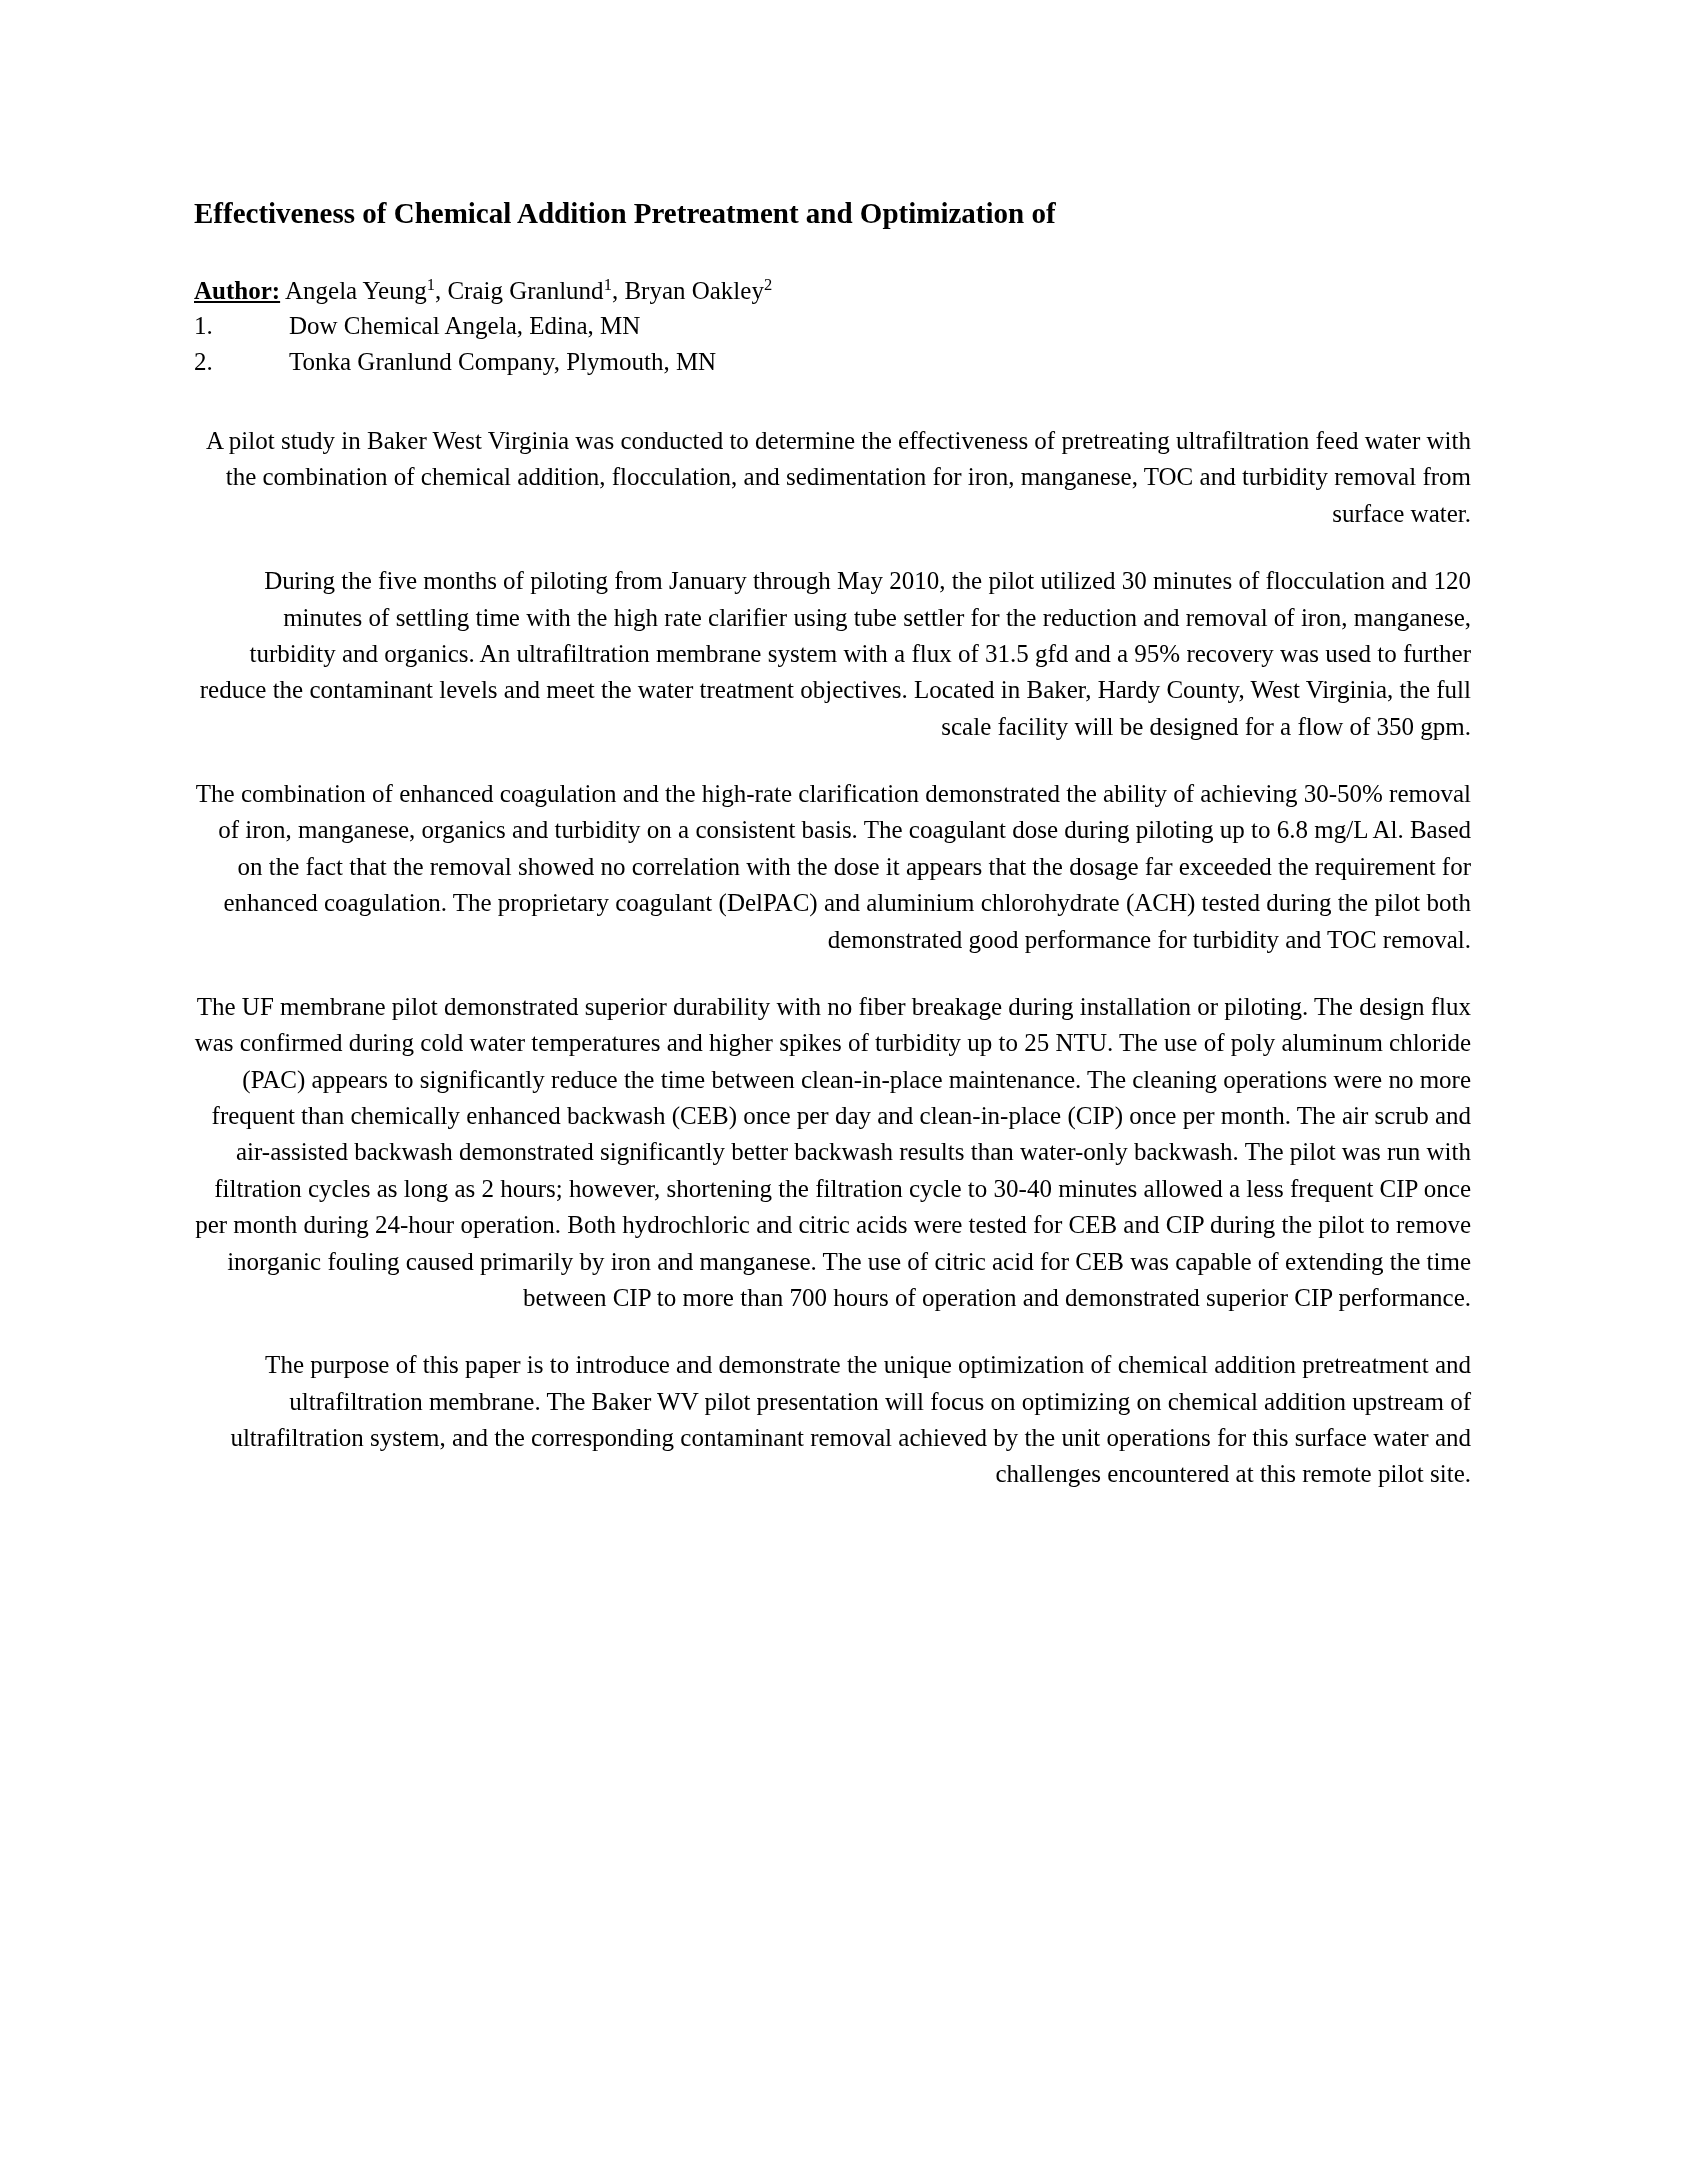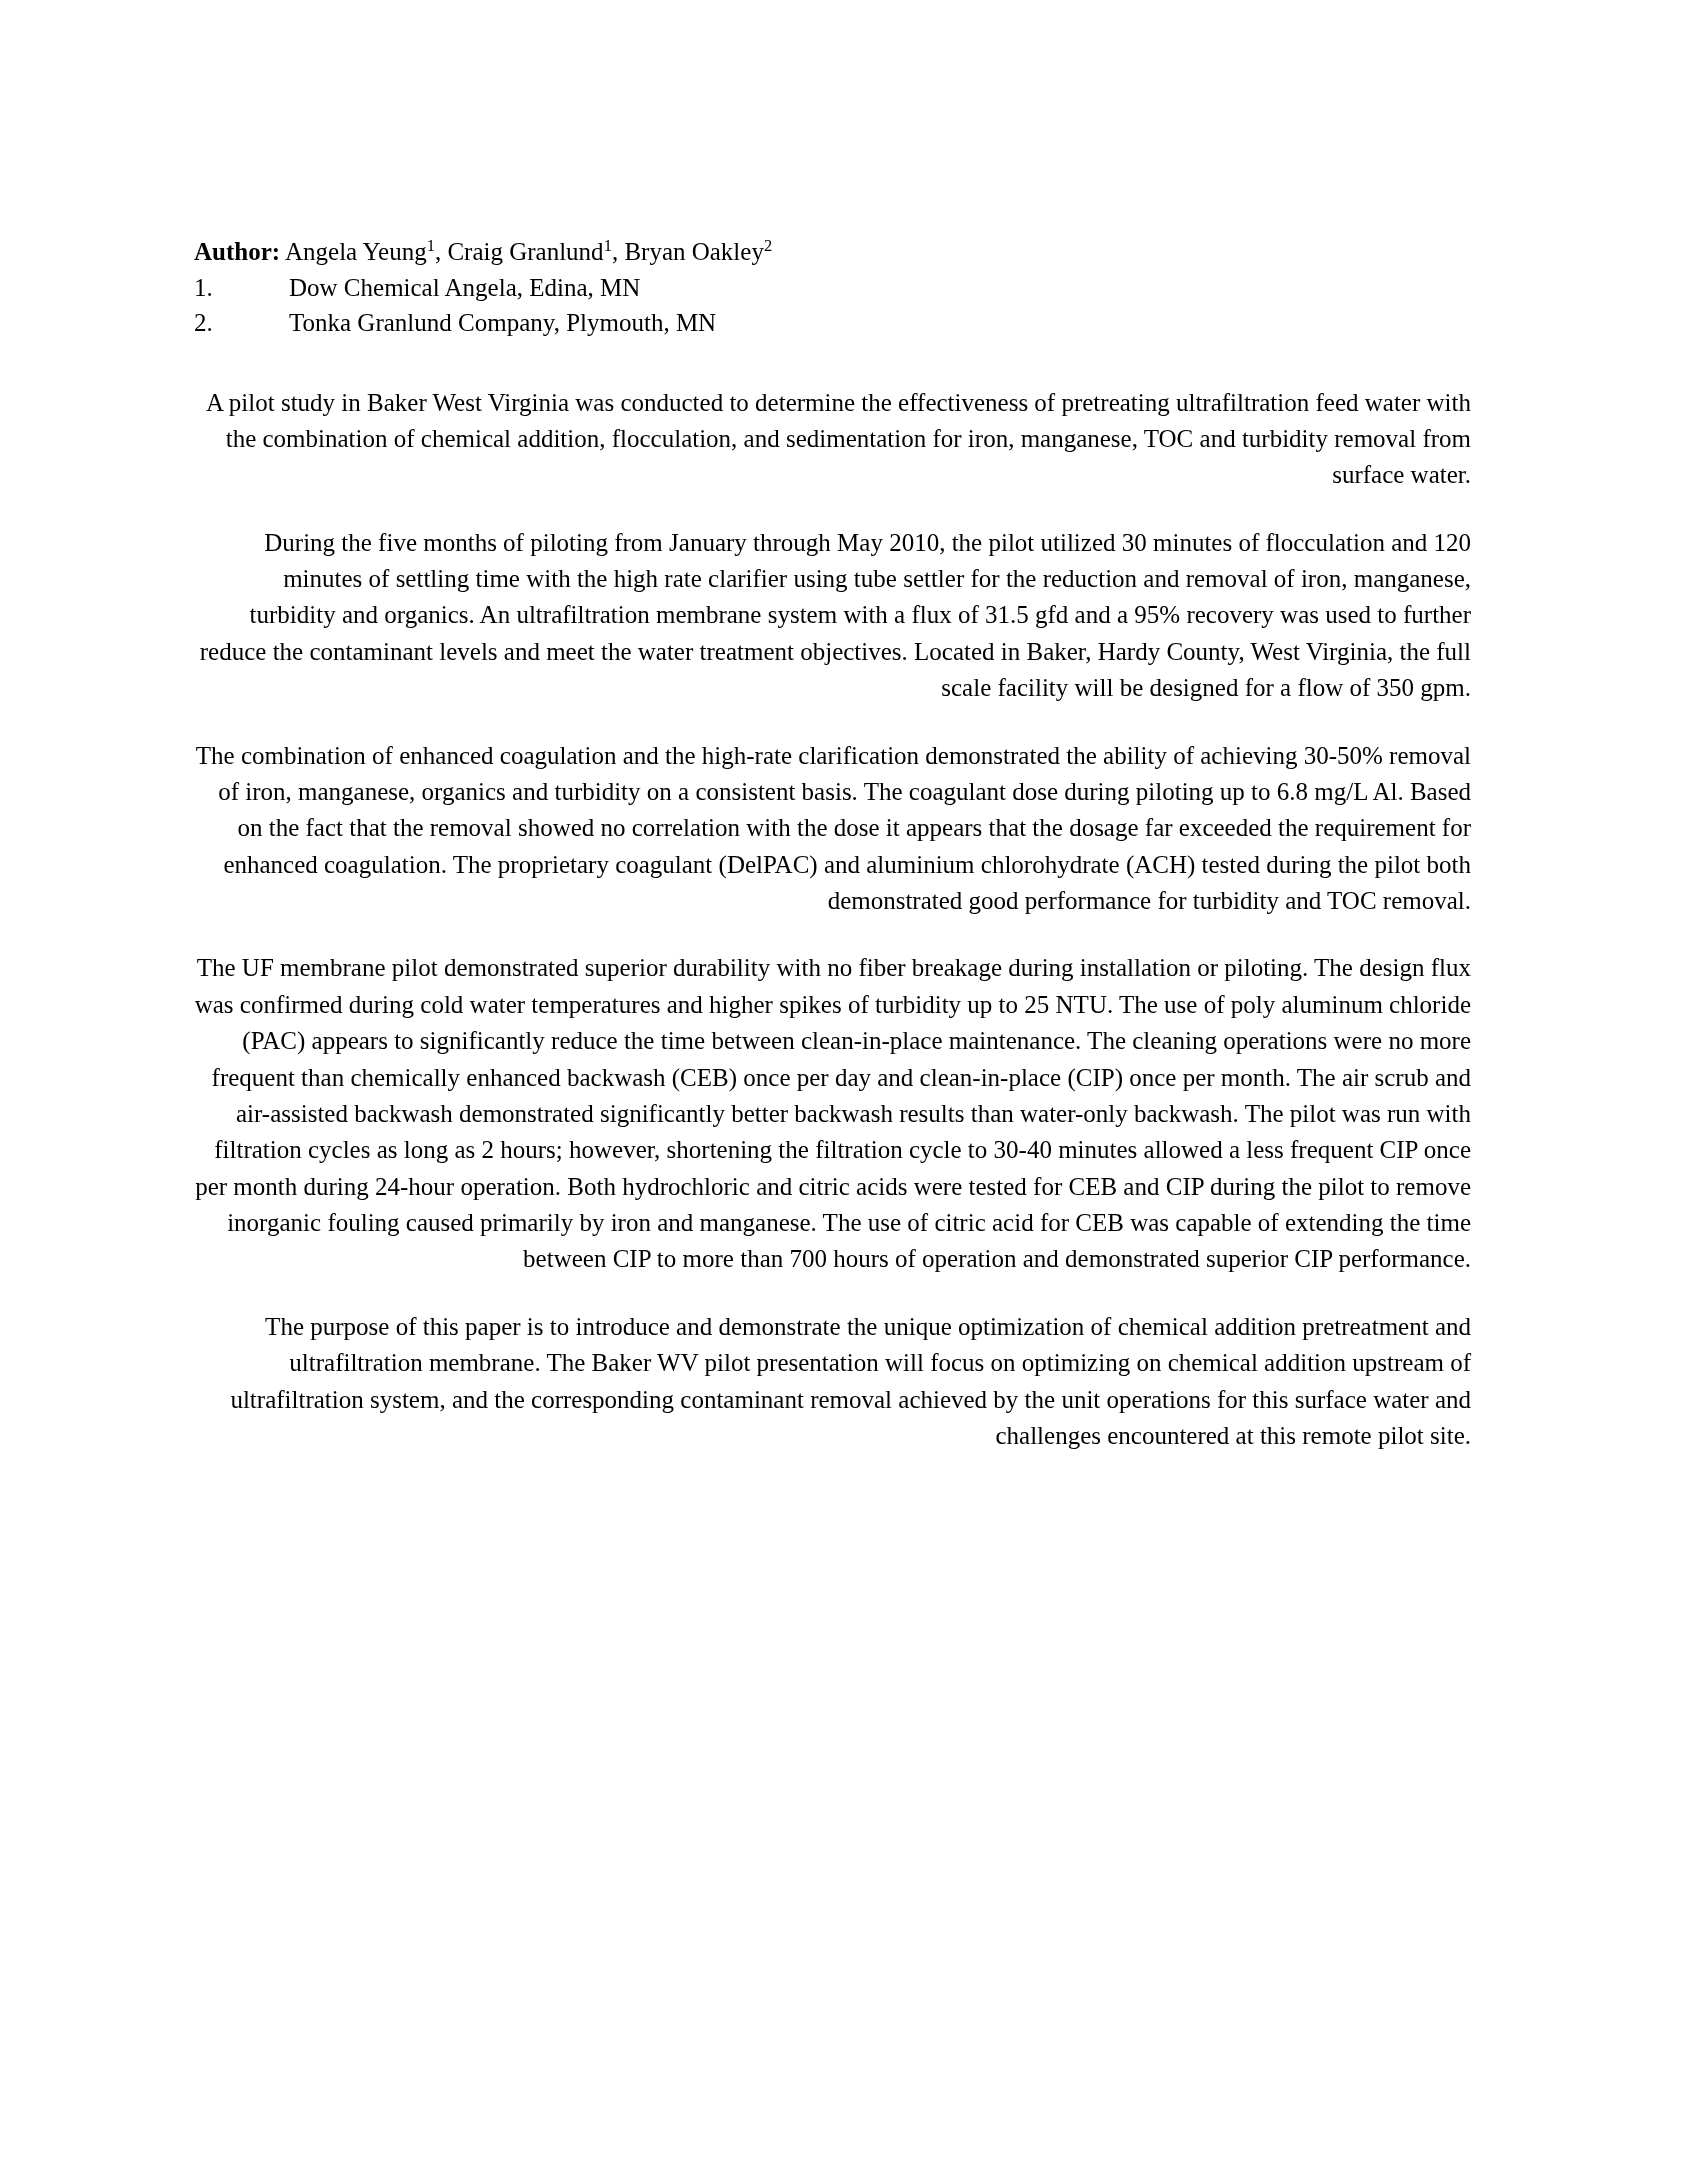--- a/index.html
+++ b/index.html
@@ -75,6 +75,7 @@
 <div class="page">
 
   <h1 class="title">
+    <span class="line1">Effectiveness of Chemical Addition Pretreatment and Optimization of</span>
   </h1>
 
   <div class="meta-block">

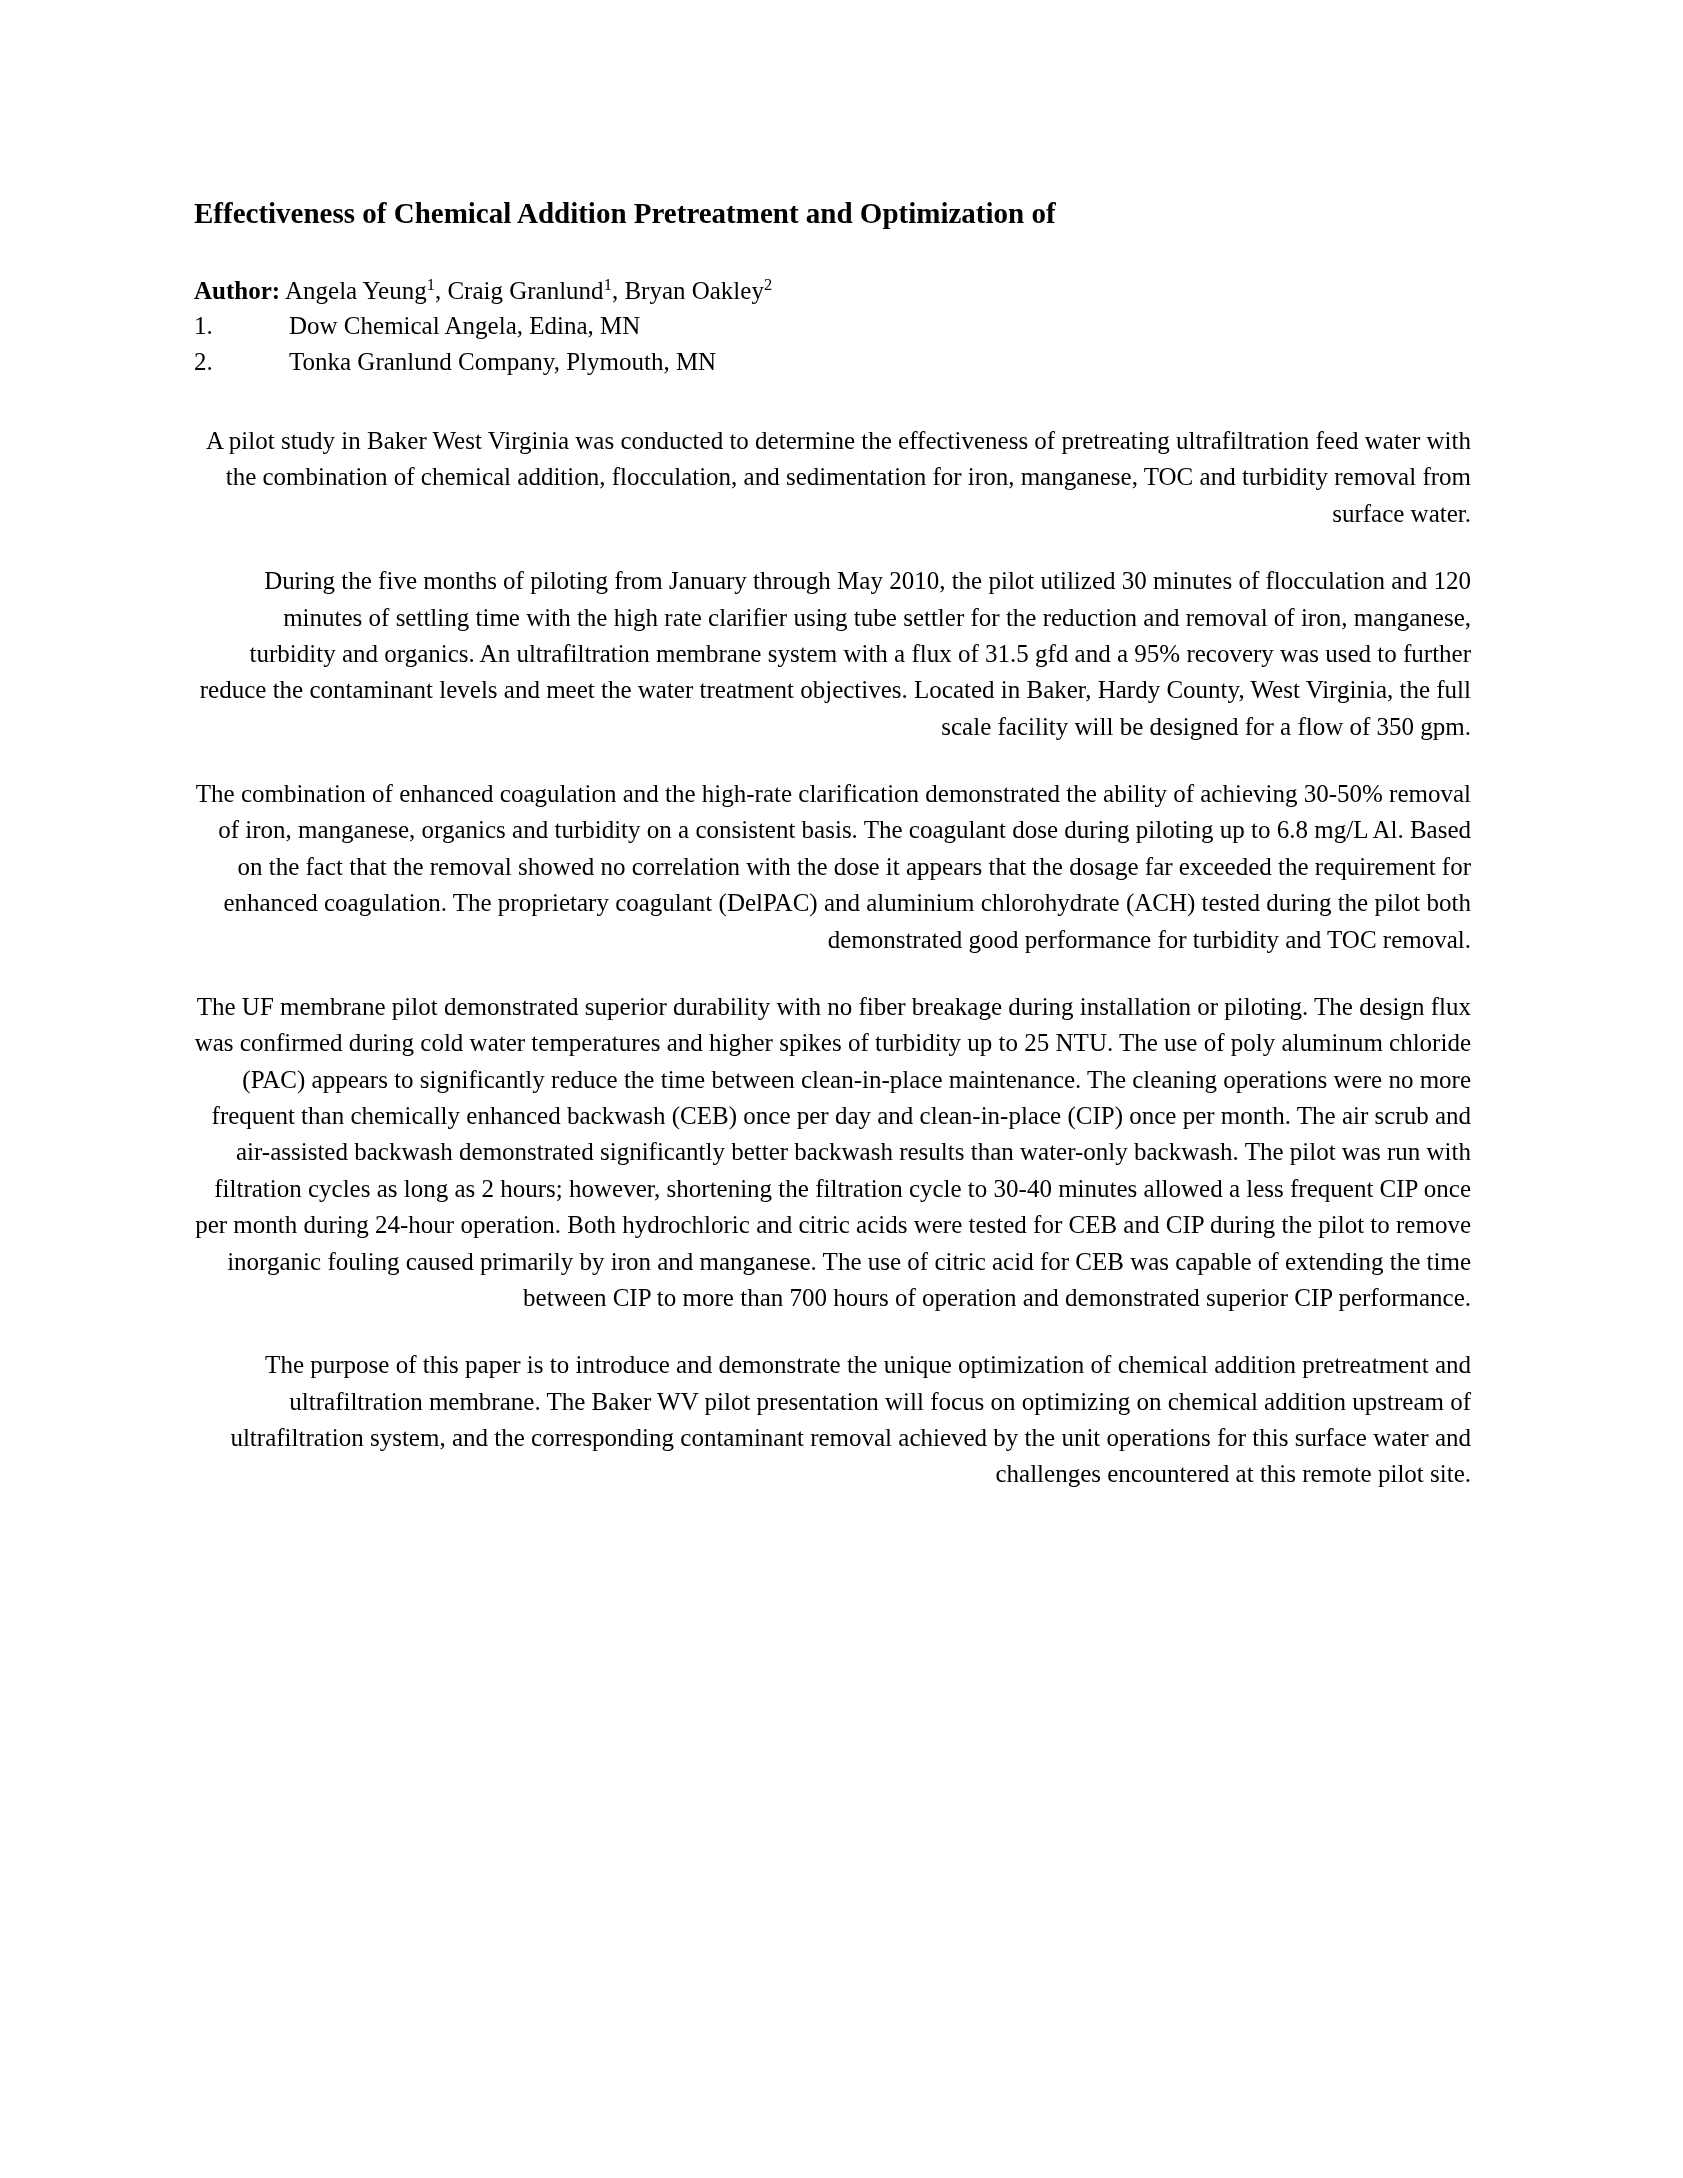--- a/index.html
+++ b/index.html
@@ -38,6 +38,7 @@
   }
   .author-label {
     font-weight: bold;
+    text-decoration: underline;
   }
   sup {
     font-size: 0.66em;

